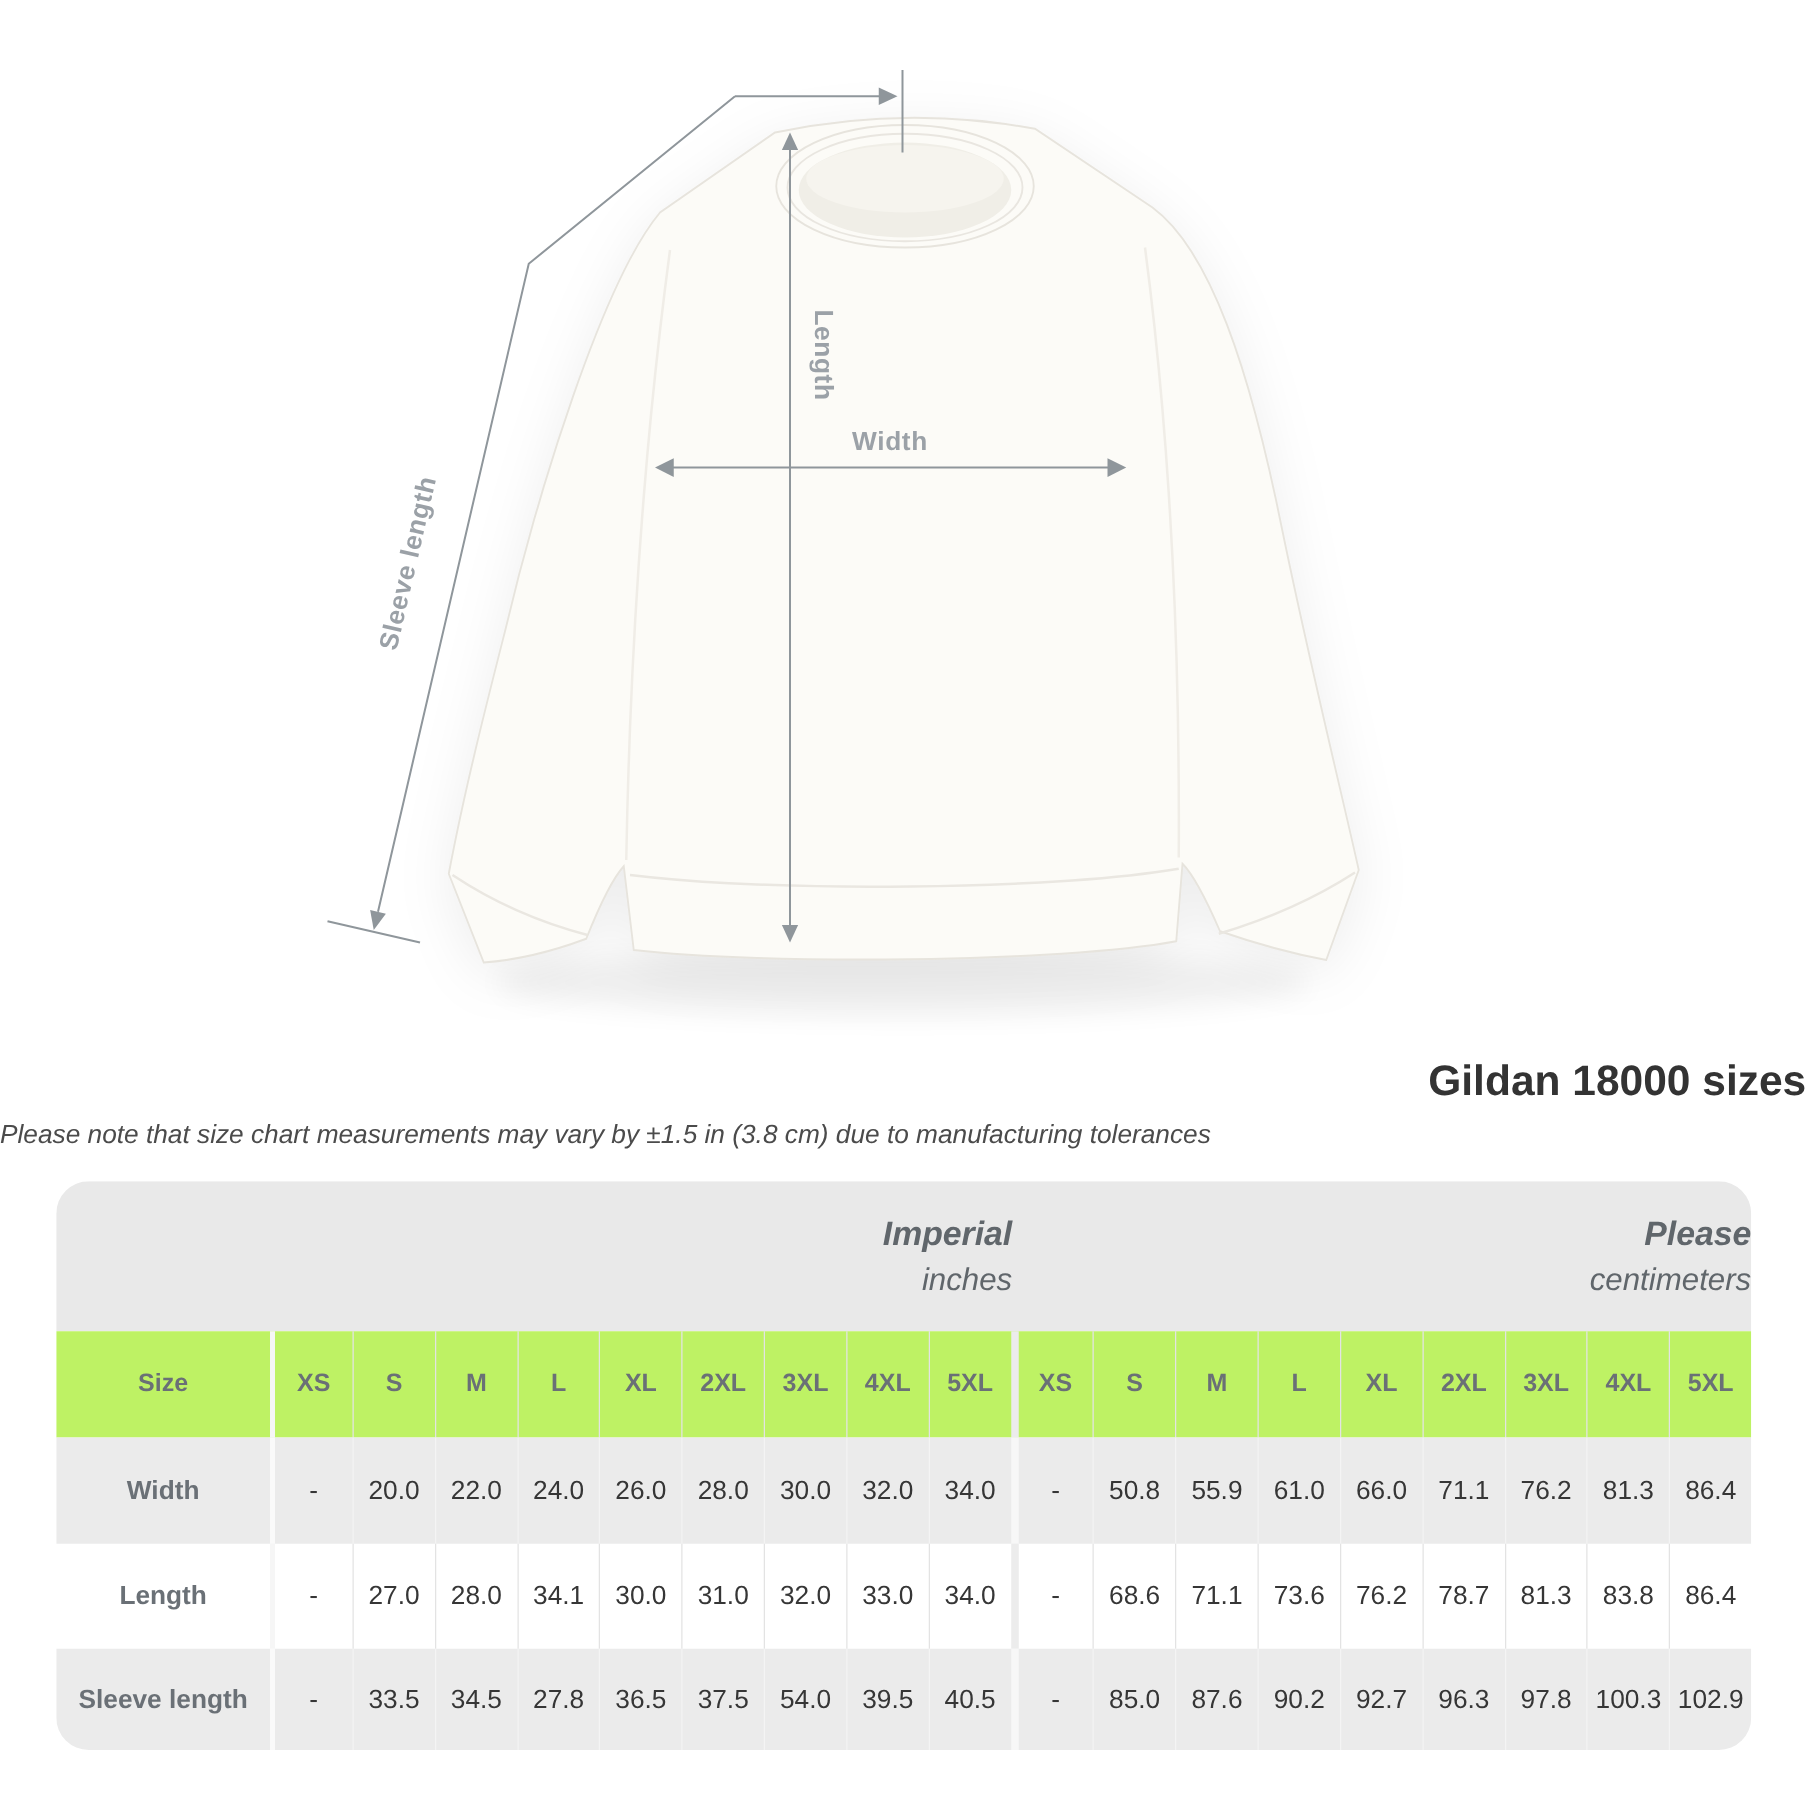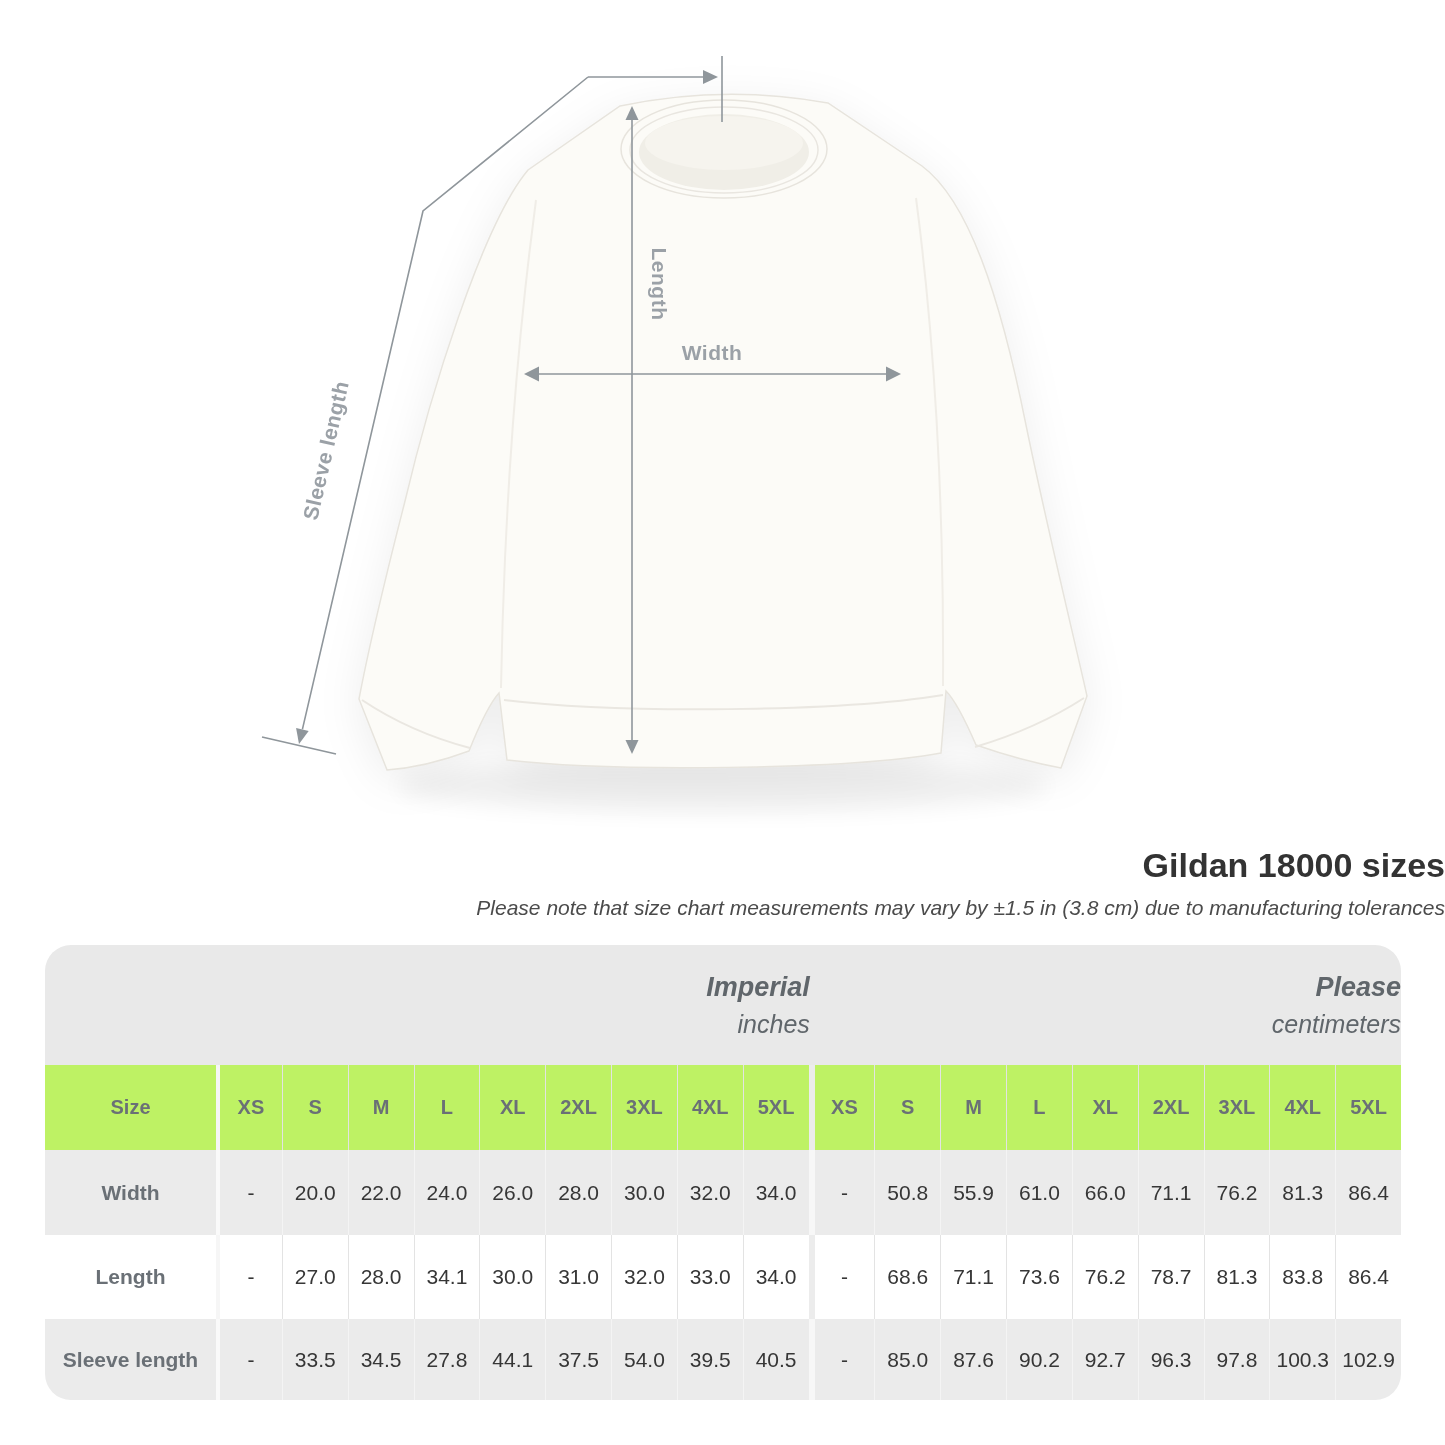--- a/index.html
+++ b/index.html
@@ -10,7 +10,7 @@
              fill:#9ba1a7;letter-spacing:0.5px;}
   .page-title{position:absolute;top:846px;left:0;width:100%;text-align:right;
               font-size:34px;font-weight:bold;color:#333333;}
-  .subtitle{position:absolute;top:896px;left:0;width:100%;text-align:right;
+  .subtitle{position:absolute;top:896px;left:0;width:100%;text-align:left;
             font-style:italic;font-size:21px;color:#4b4b4b;}
   .size-table{position:absolute;top:945px;left:45px;width:1356px;height:455px;
               border-radius:26px;overflow:hidden;background:#ffffff;}

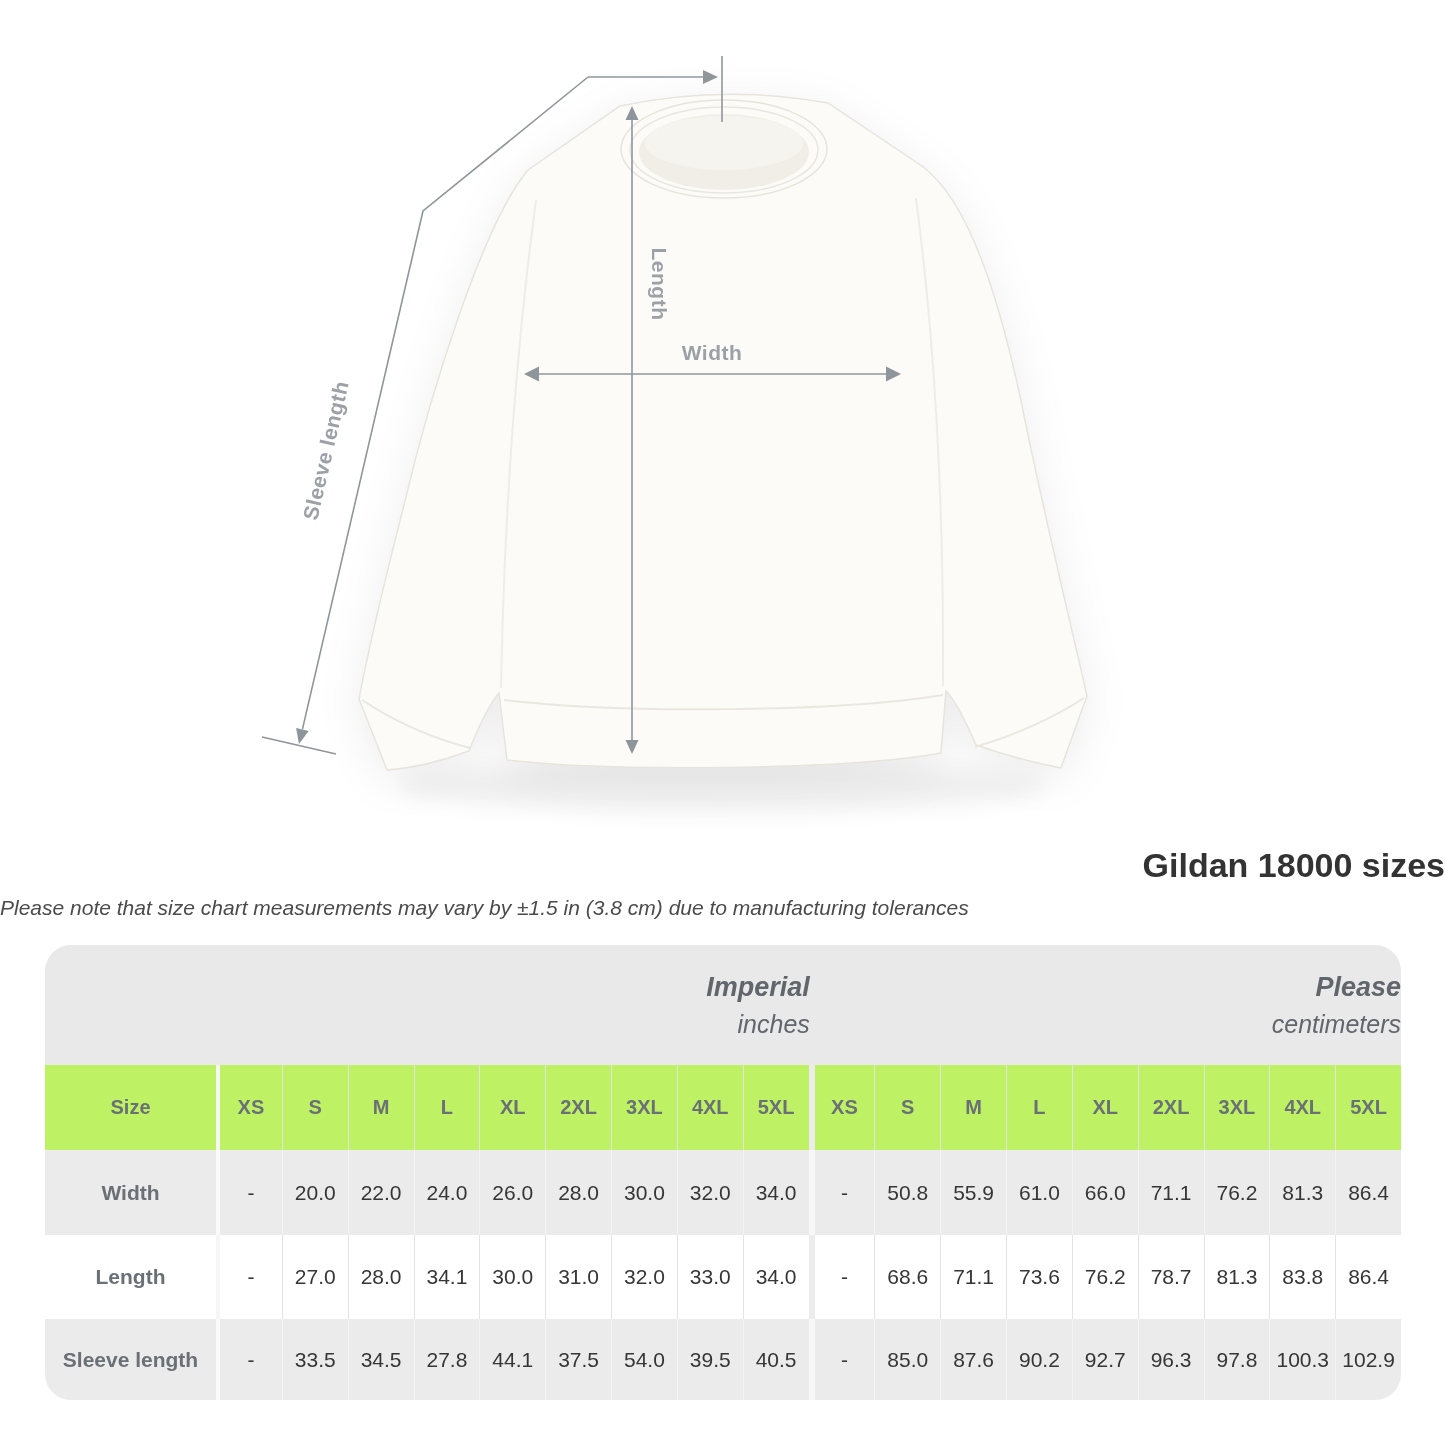--- a/index.html
+++ b/index.html
@@ -191,7 +191,7 @@
           <div class="cell v">33.5</div>
           <div class="cell v">34.5</div>
           <div class="cell v">27.8</div>
-          <div class="cell v">44.1</div>
+          <div class="cell v">36.5</div>
           <div class="cell v">37.5</div>
           <div class="cell v">54.0</div>
           <div class="cell v">39.5</div>

